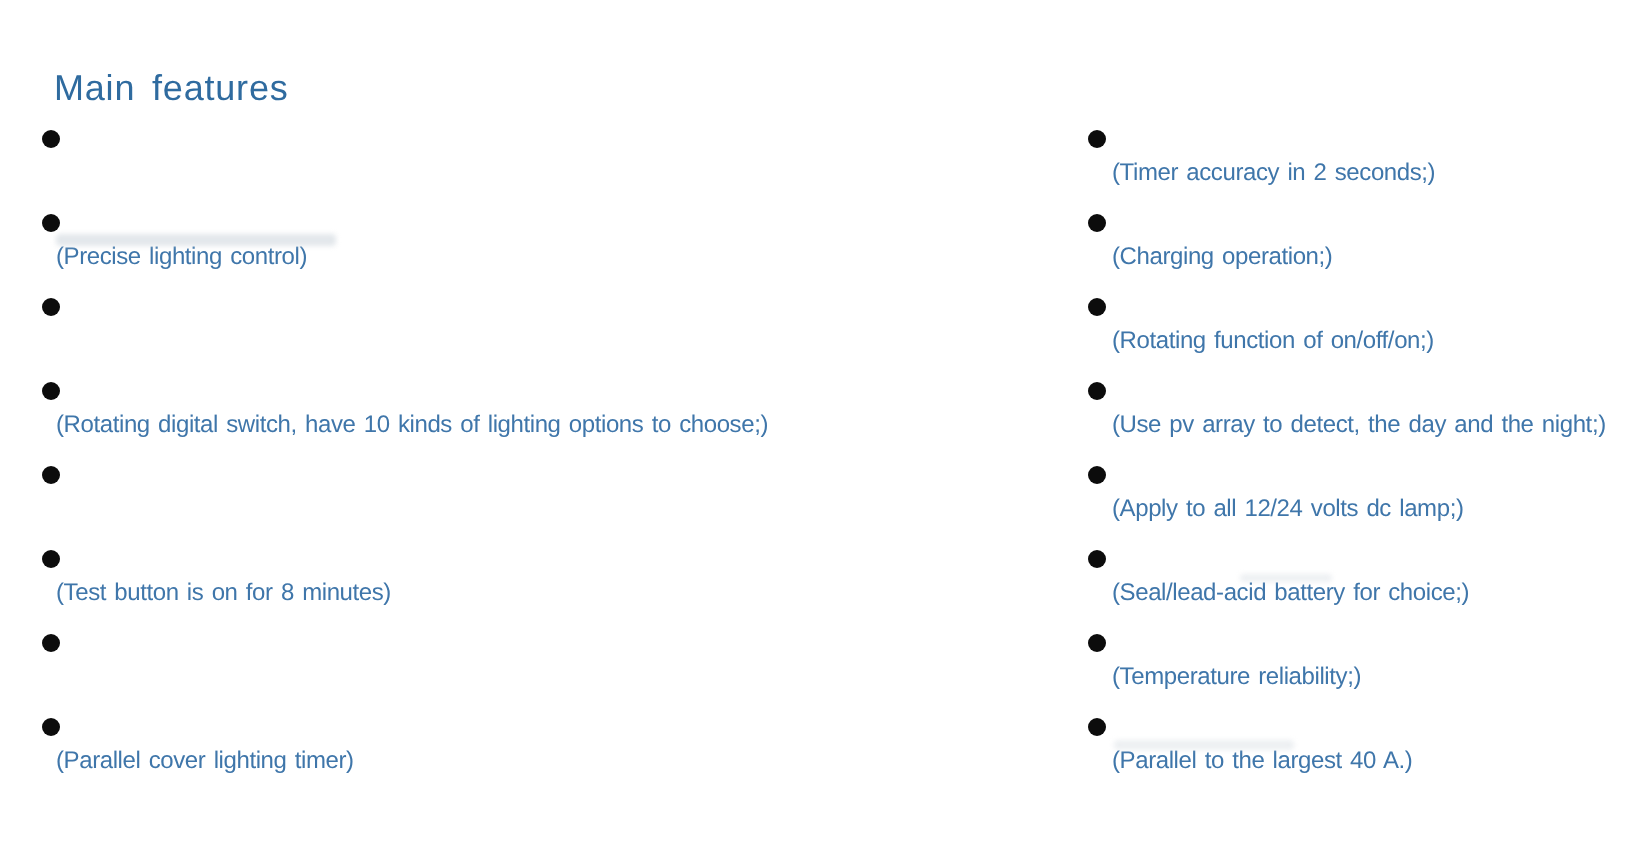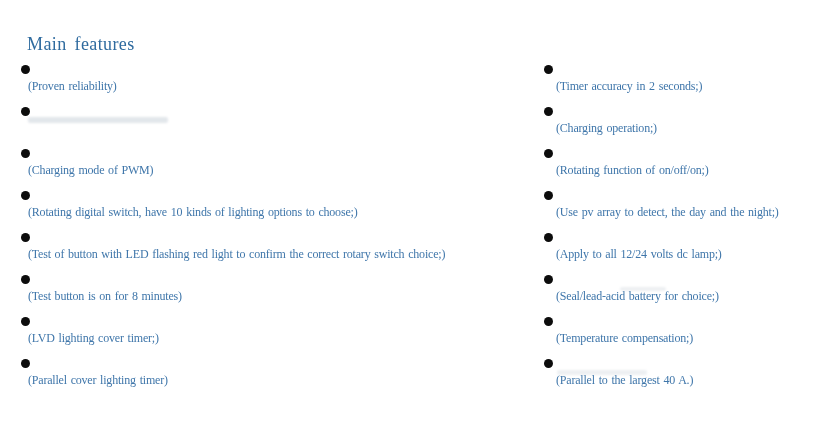--- a/index.html
+++ b/index.html
@@ -12,7 +12,7 @@
     width: 821px;
     height: 430px;
     background: var(--bg-color, #ffffff);
-    font-family: Liberation Serif, serif;
+    font-family: Liberation Sans, sans-serif;
     overflow: hidden;
   }
   .page-title {

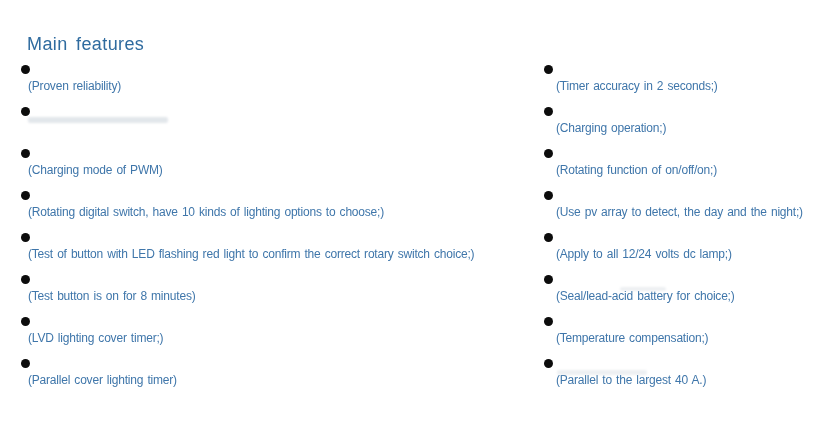--- a/index.html
+++ b/index.html
@@ -74,7 +74,6 @@
   <div class="col col-left">
     <div class="feature-item">
       <span class="dot"></span>
-      <div class="txt">(Proven reliability)</div>
     </div>
     <div class="feature-item">
       <span class="dot"></span>

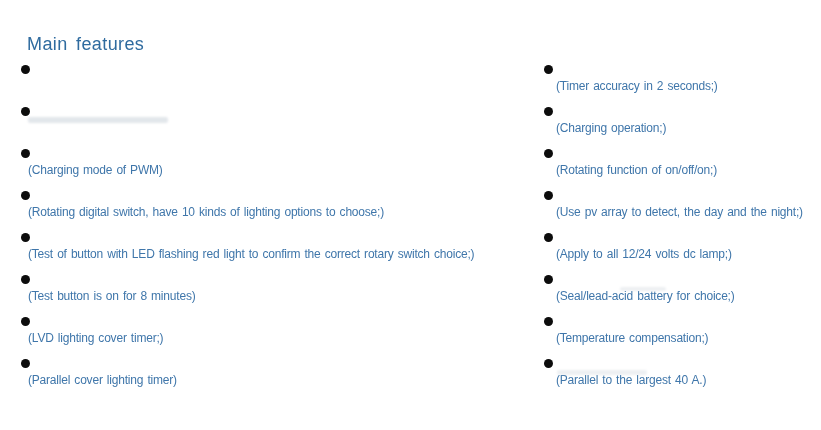--- a/index.html
+++ b/index.html
@@ -77,6 +77,7 @@
     </div>
     <div class="feature-item">
       <span class="dot"></span>
+      <div class="txt">(Precise lighting control)</div>
     </div>
     <div class="feature-item">
       <span class="dot"></span>

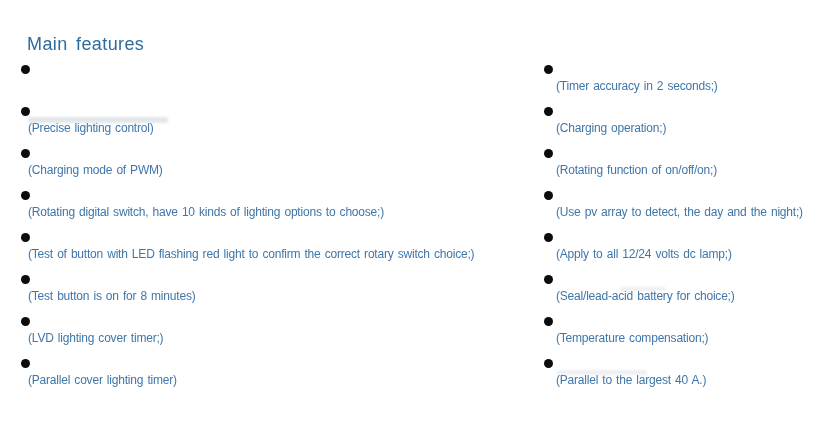--- a/index.html
+++ b/index.html
@@ -81,7 +81,6 @@
     </div>
     <div class="feature-item">
       <span class="dot"></span>
-      <div class="txt">(Charging mode of PWM)</div>
     </div>
     <div class="feature-item">
       <span class="dot"></span>

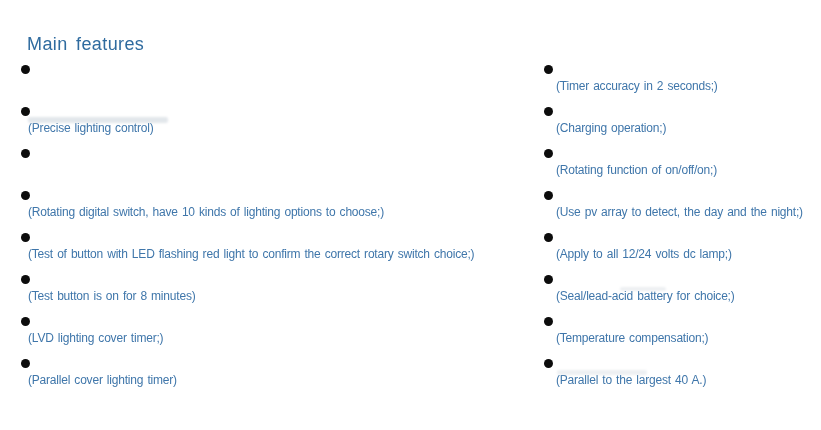--- a/index.html
+++ b/index.html
@@ -88,7 +88,6 @@
     </div>
     <div class="feature-item">
       <span class="dot"></span>
-      <div class="txt">(Test of button with LED flashing red light to confirm the correct rotary switch choice;)</div>
     </div>
     <div class="feature-item">
       <span class="dot"></span>

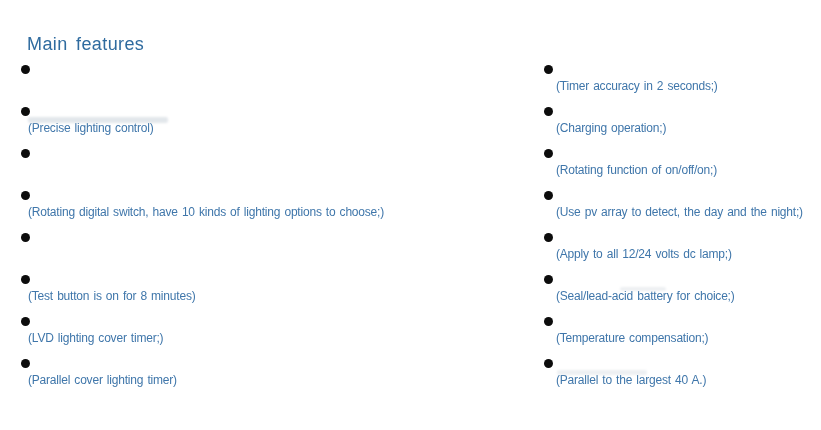--- a/index.html
+++ b/index.html
@@ -95,7 +95,6 @@
     </div>
     <div class="feature-item">
       <span class="dot"></span>
-      <div class="txt">(LVD lighting cover timer;)</div>
     </div>
     <div class="feature-item">
       <span class="dot"></span>

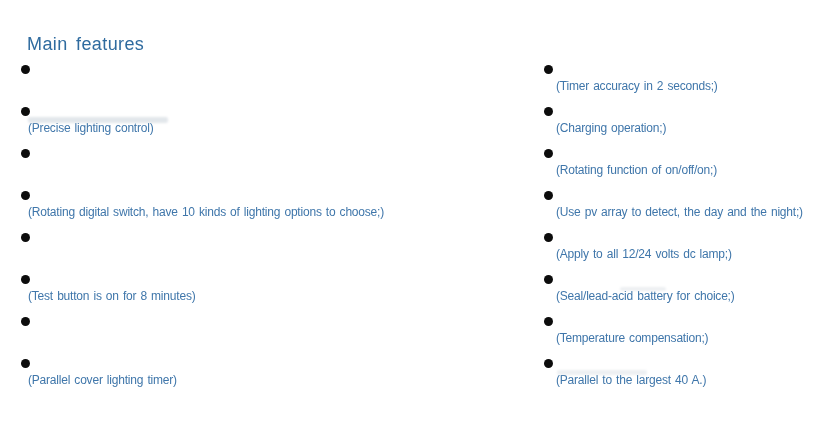--- a/index.html
+++ b/index.html
@@ -129,7 +129,7 @@
     </div>
     <div class="feature-item">
       <span class="dot"></span>
-      <div class="txt">(Temperature compensation;)</div>
+      <div class="txt">(Temperature reliability;)</div>
     </div>
     <div class="feature-item">
       <span class="dot"></span>

